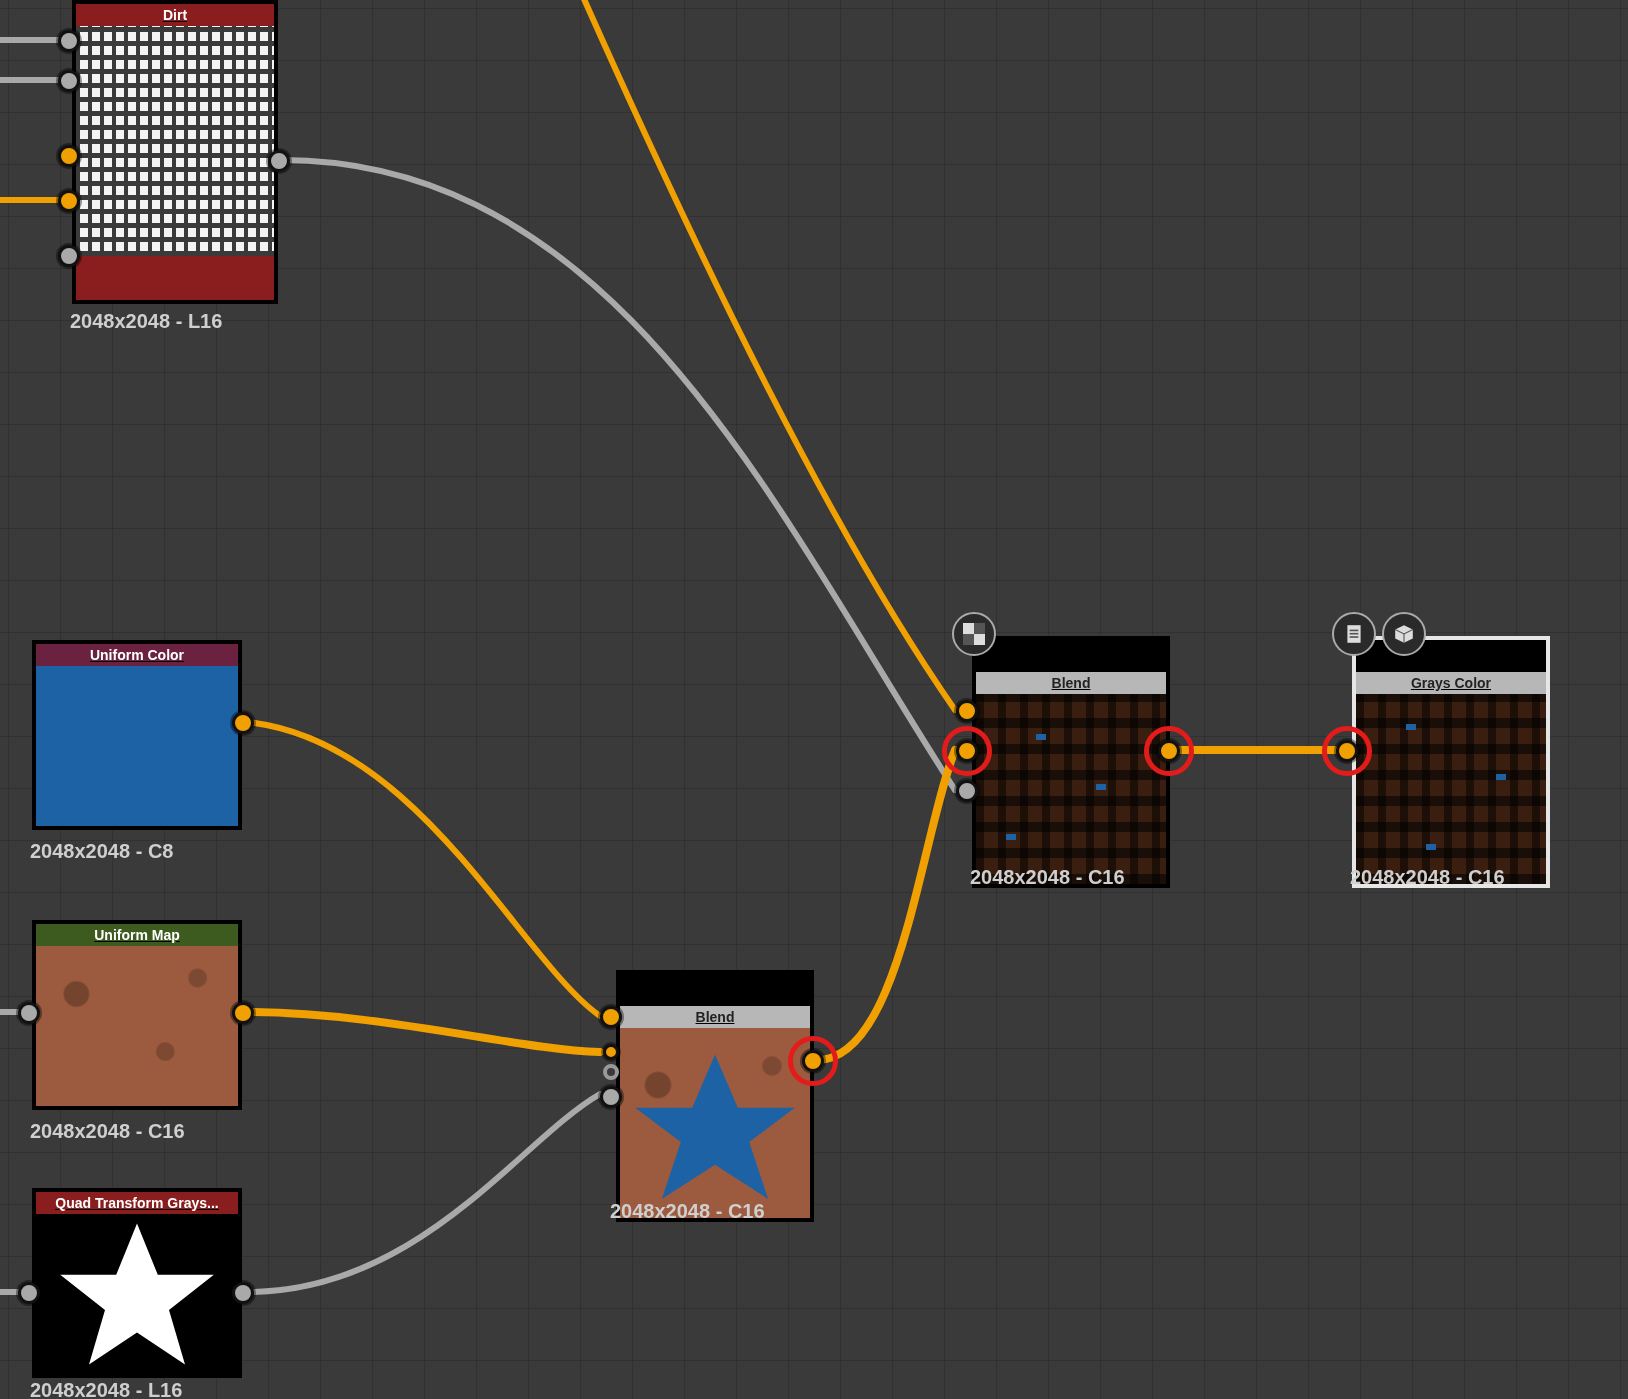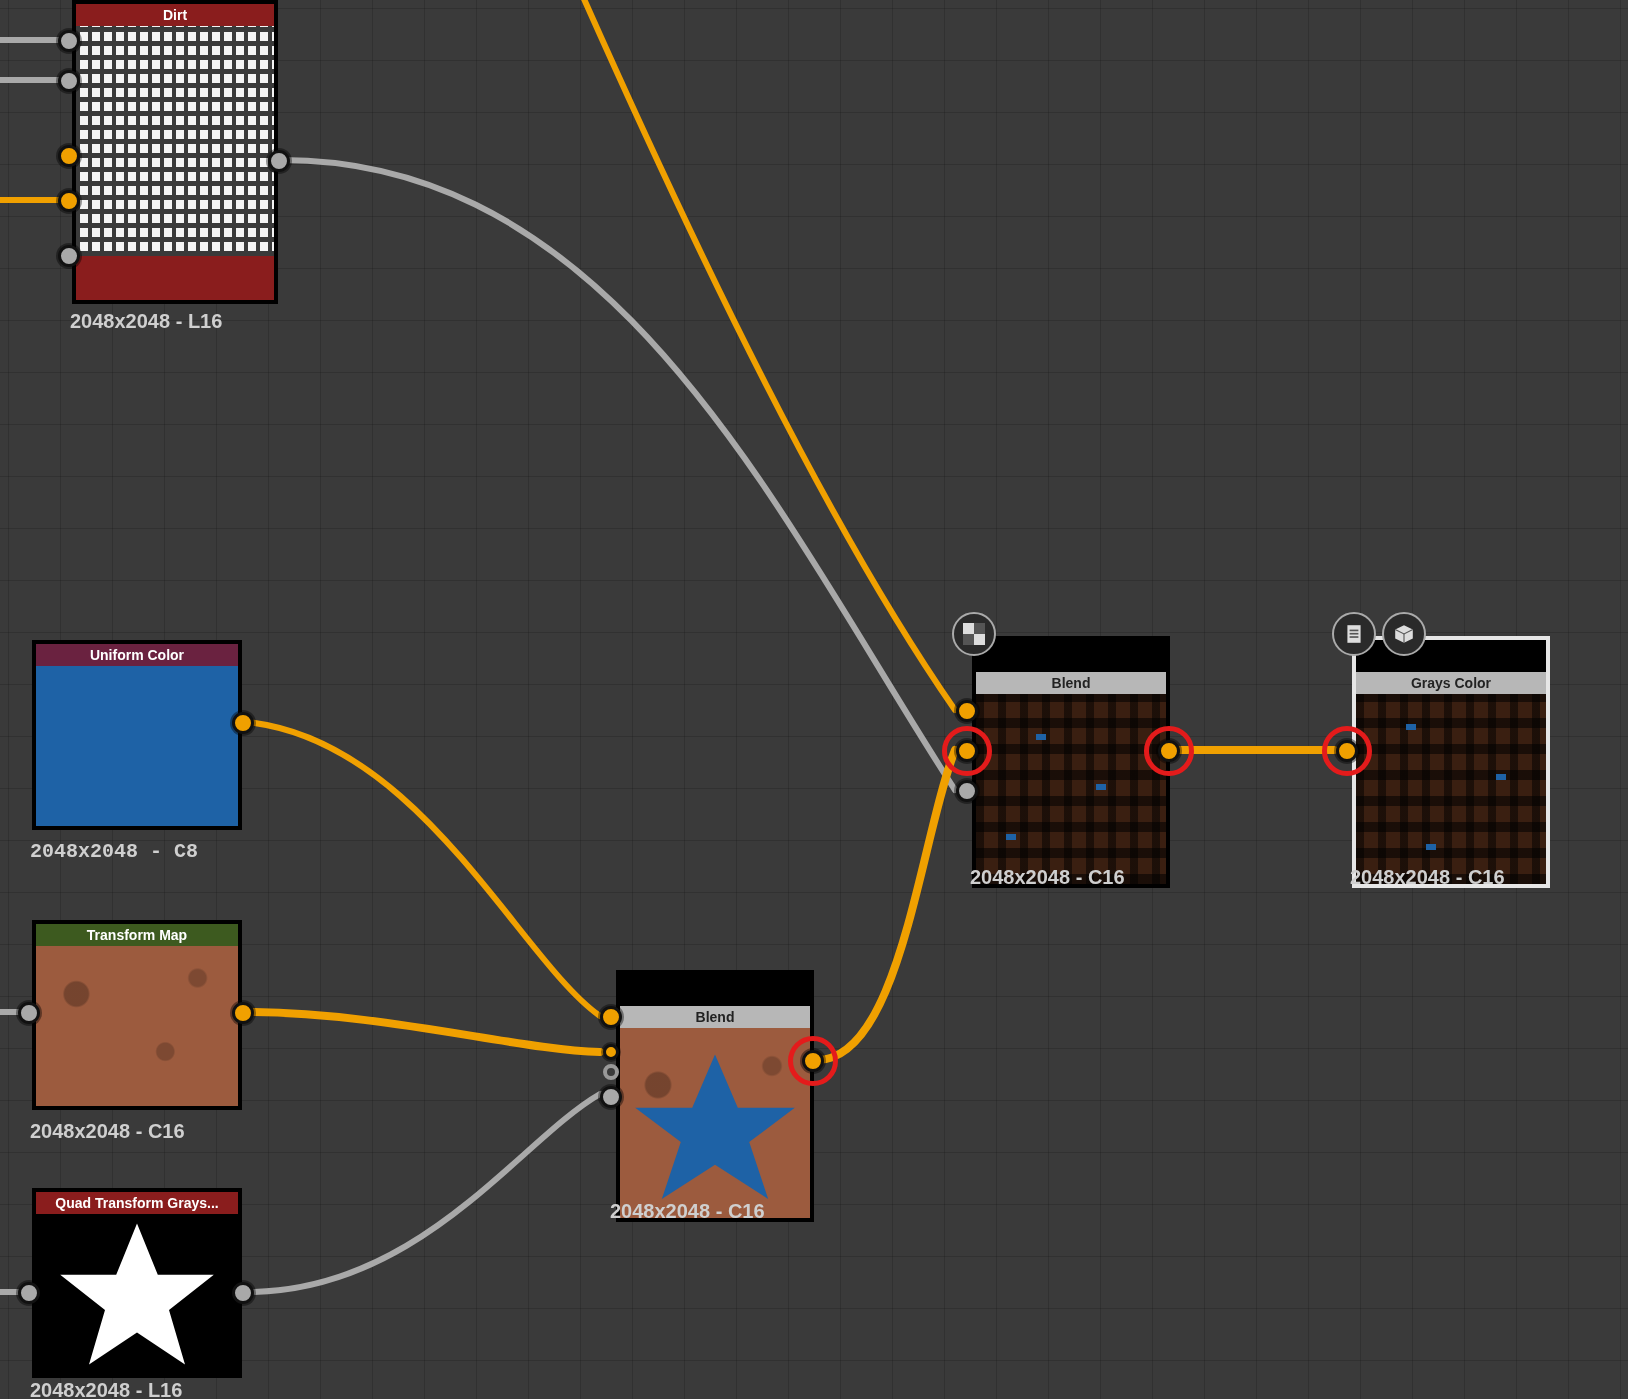--- a/index.html
+++ b/index.html
@@ -40,6 +40,7 @@
     border: 4px solid #000;
     background: #000;
     box-sizing: content-box;
+    text-decoration: underline;
   }
   .node.highlight {
     border: 4px solid #e6e6e6;

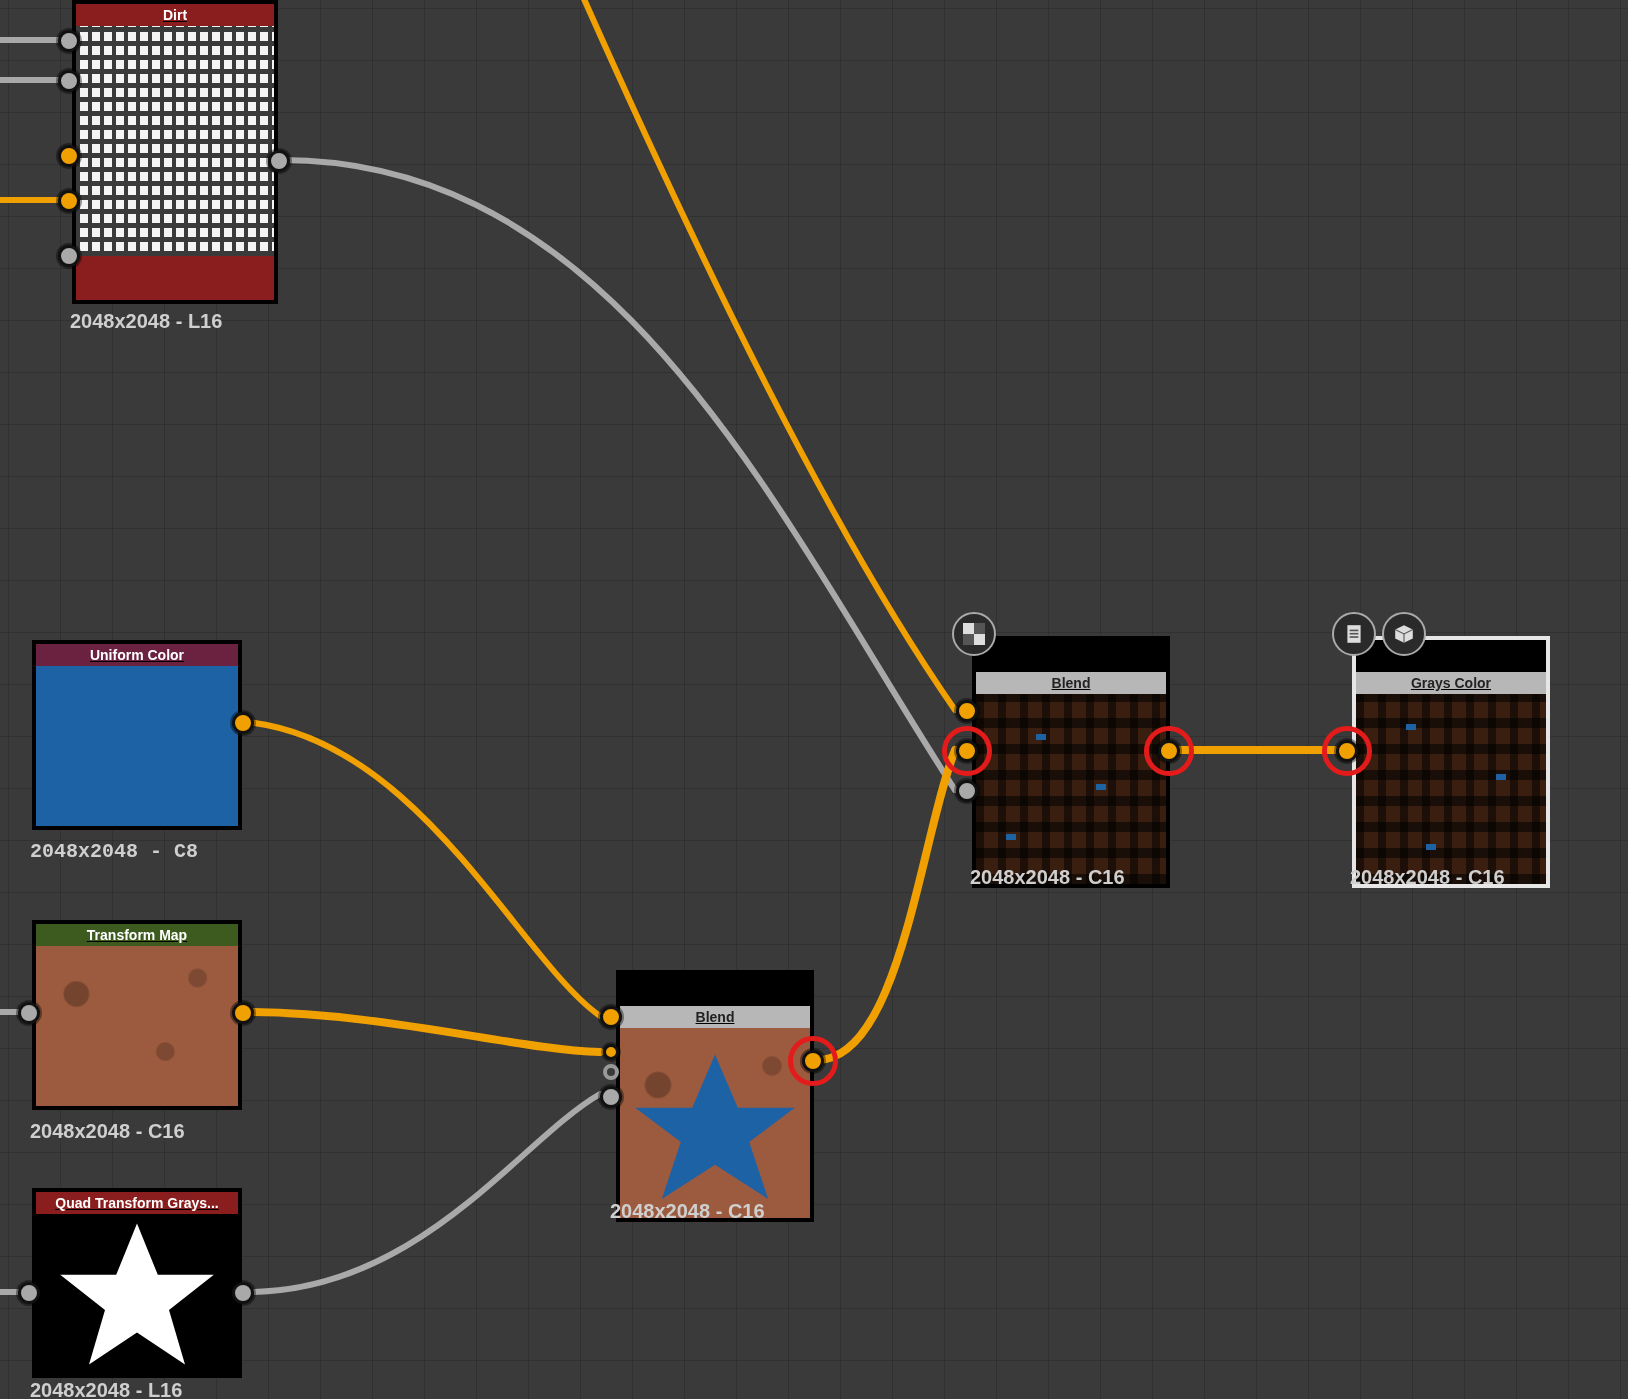--- a/index.html
+++ b/index.html
@@ -192,7 +192,7 @@
     <div class="preview prev-blue" style="height:160px;"></div>
   </div>
   <div class="port orange" style="left:232px; top:712px;"></div>
-  <div class="caption" style="left:30px; top:840px;font-family:Liberation Mono, monospace;">2048x2048 - C8</div>
+  <div class="caption" style="left:30px; top:840px;">2048x2048 - C8</div>
 
   <div class="node" style="left:32px; top:920px; width:202px;">
     <div class="title" style="background:#3d5a1f;">Transform Map</div>

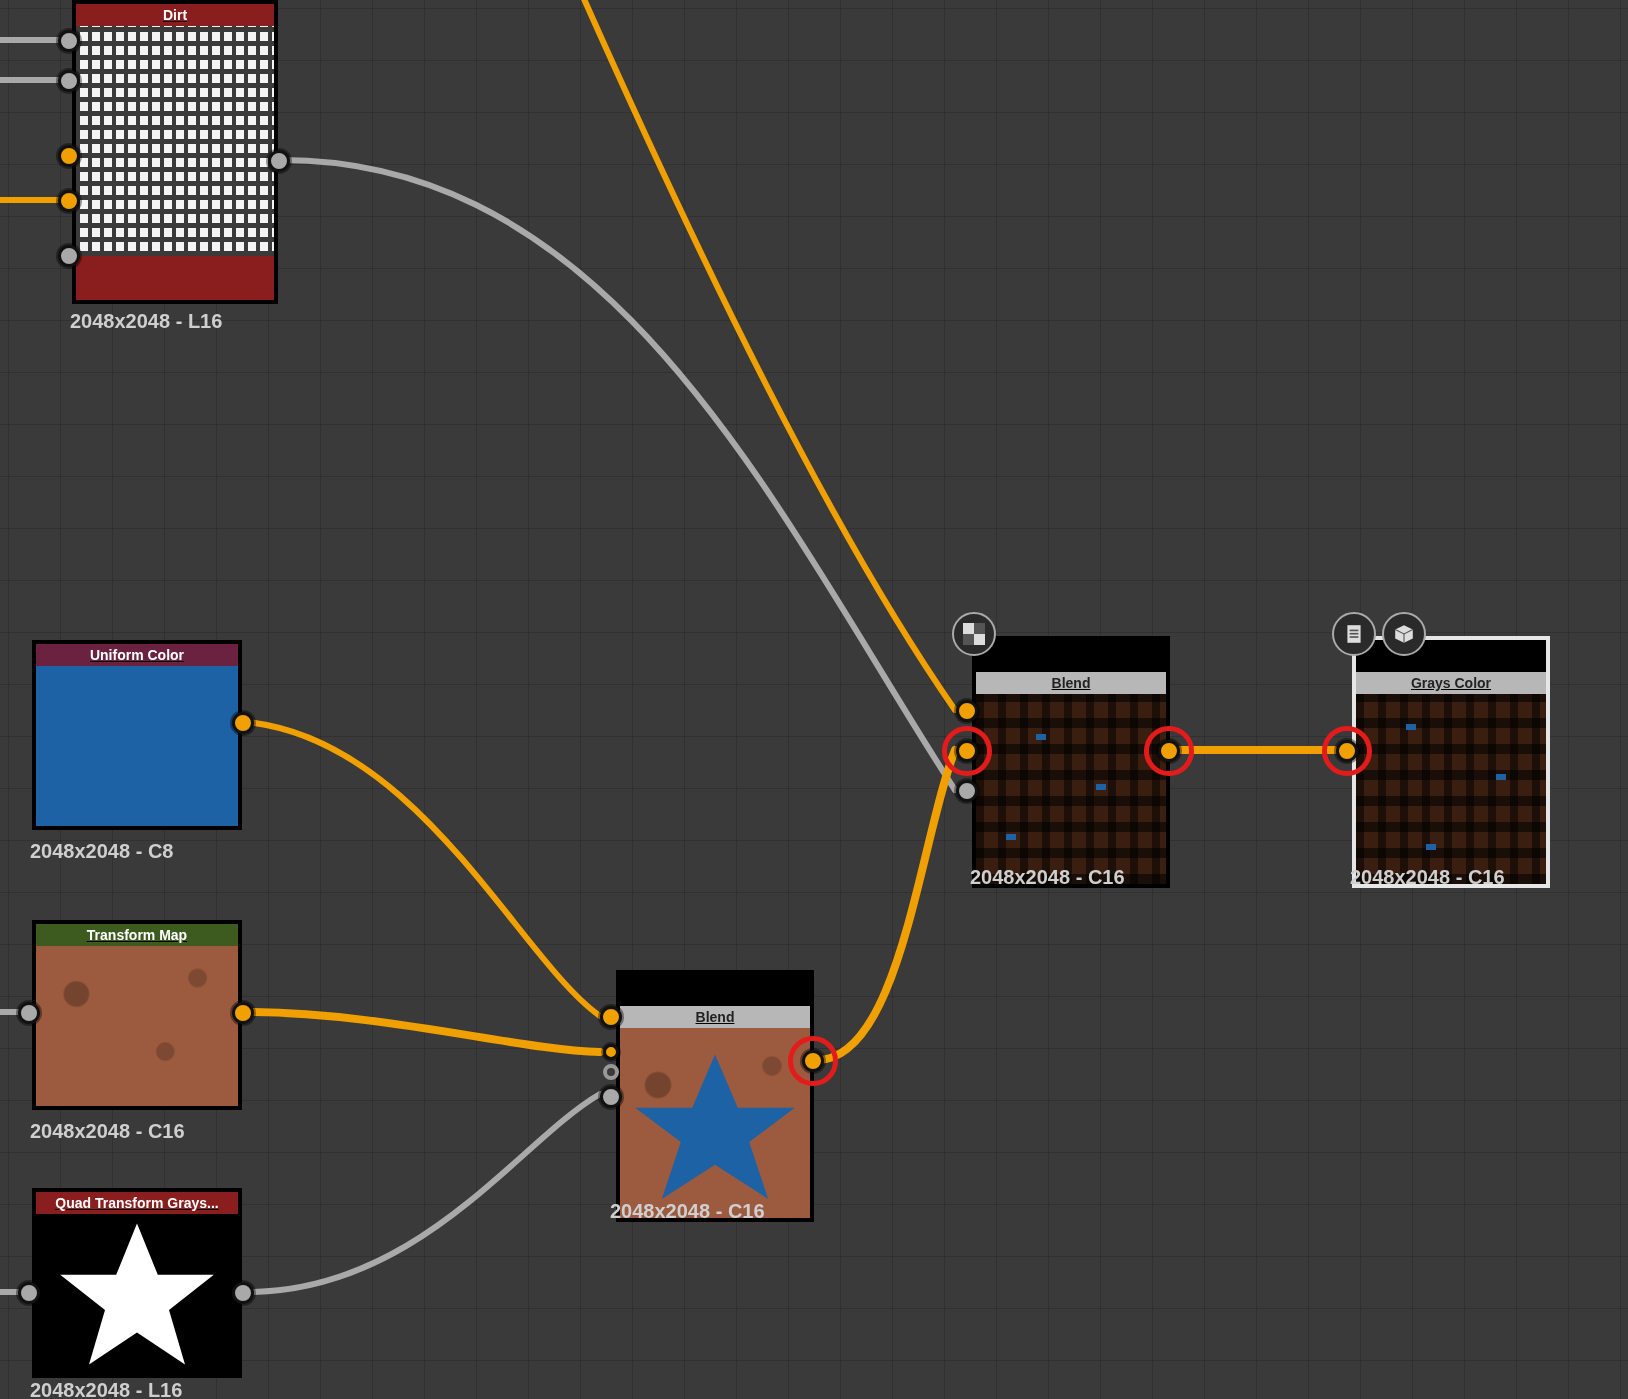--- a/index.html
+++ b/index.html
@@ -195,7 +195,7 @@
   <div class="caption" style="left:30px; top:840px;">2048x2048 - C8</div>
 
   <div class="node" style="left:32px; top:920px; width:202px;">
-    <div class="title" style="background:#3d5a1f;">Transform Map</div>
+    <div class="title" style="background:#3d5a1f;">Uniform Map</div>
     <div class="preview prev-brown-tex" style="height:160px;"></div>
   </div>
   <div class="port grey" style="left:18px;  top:1002px;"></div>

